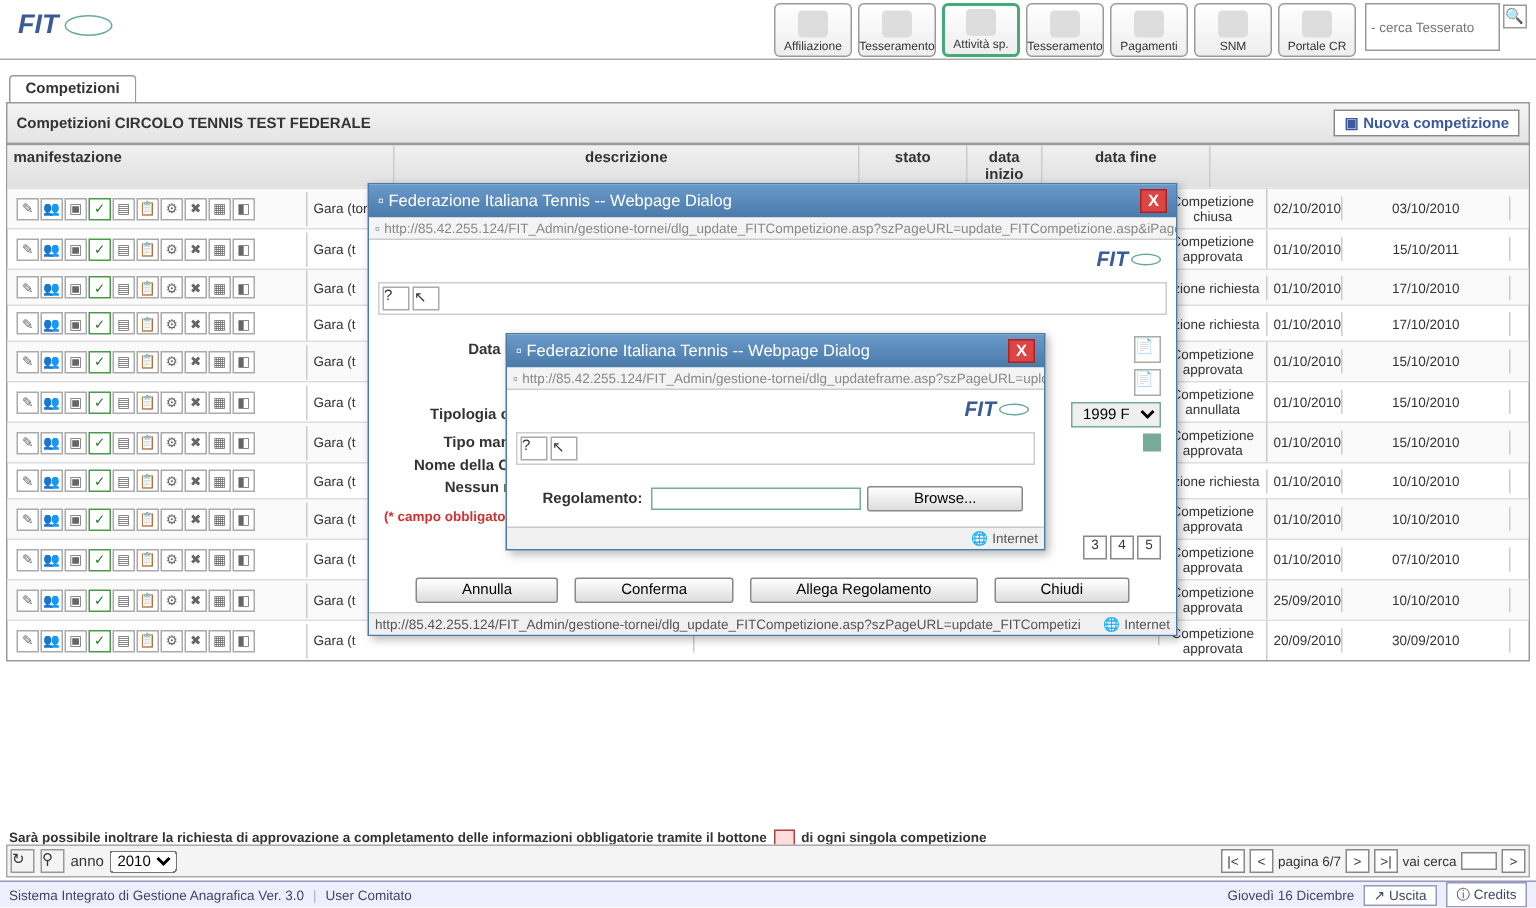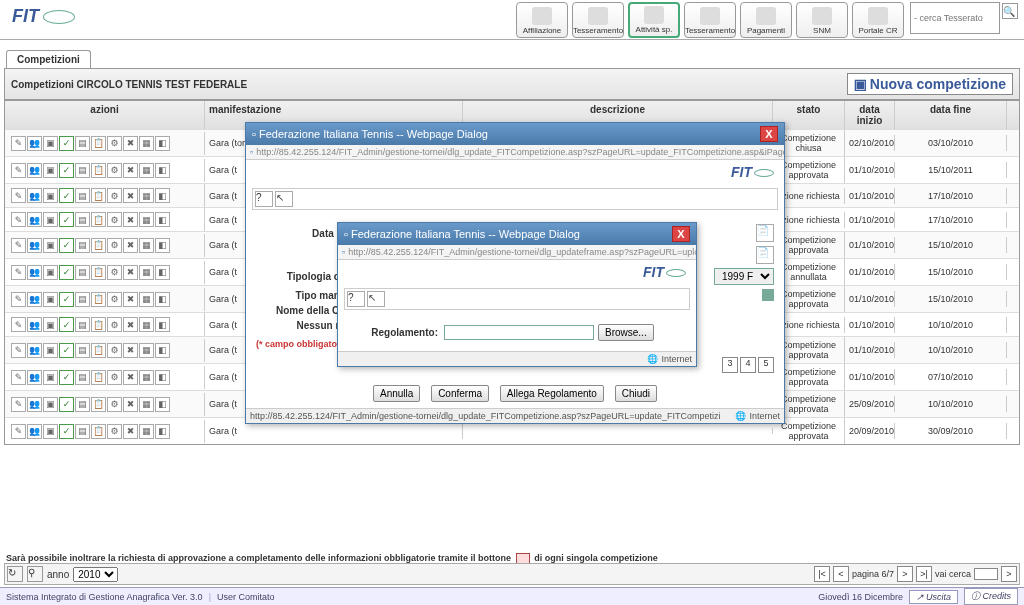--- a/index.html
+++ b/index.html
@@ -22,7 +22,7 @@
 
 
 .section-bar { border: 1px solid #999; background: linear-gradient(#f4f4f4,#e4e4e4); padding: 4px 6px; font-size: 10px; font-weight: bold; display: flex; justify-content: space-between; align-items: center; margin: 0 4px; }
-.new-btn { border: 1px solid #888; background: #fff; padding: 2px 6px; font-size: 14px; cursor: pointer; color: #3a5a9a; display: flex; align-items: flex-end; gap: 3px; }
+.new-btn { border: 1px solid #888; background: #fff; padding: 2px 6px; font-size: 10px; cursor: pointer; color: #3a5a9a; display: flex; align-items: flex-end; gap: 3px; }
 .new-btn::before { content: "▣"; }
 
 

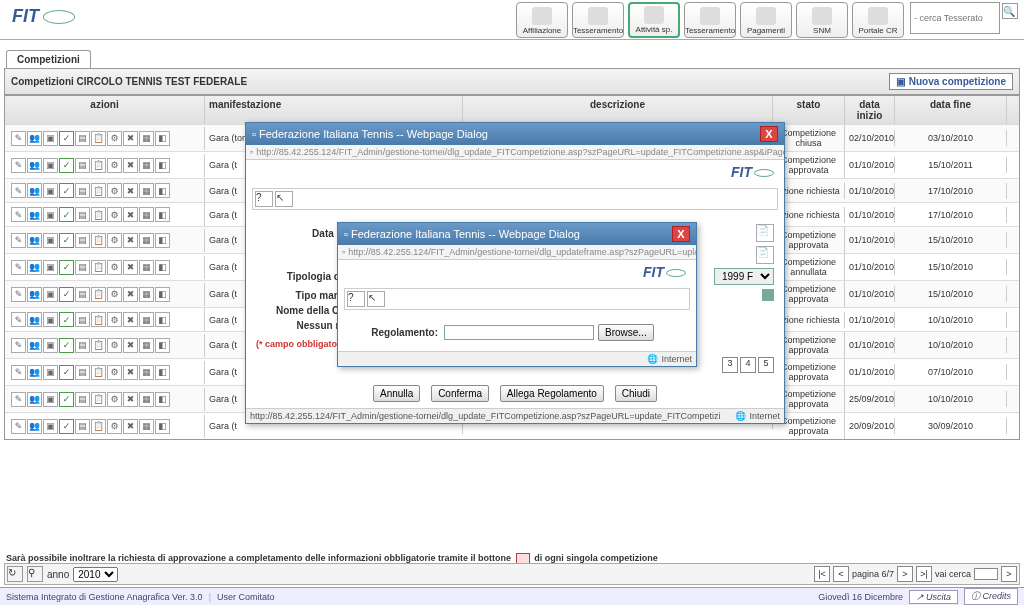--- a/index.html
+++ b/index.html
@@ -129,7 +129,6 @@
 
 <div class="grid">
   <div class="ghead">
-    <div class="col-act">azioni</div>
     <div class="col-man">manifestazione</div>
     <div class="col-desc">descrizione</div>
     <div class="col-stat">stato</div>

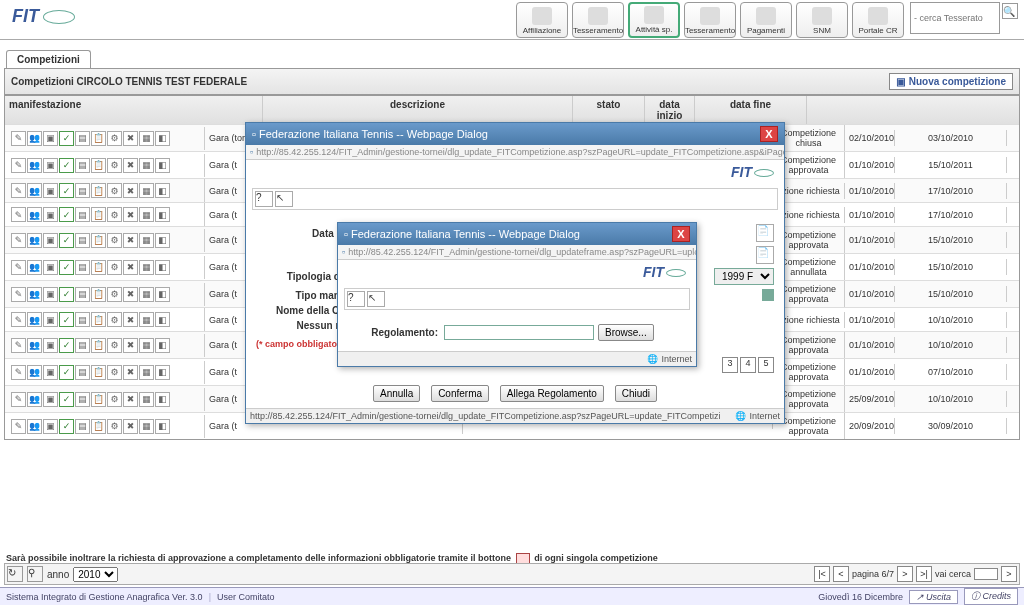--- a/index.html
+++ b/index.html
@@ -57,7 +57,7 @@
 .side-ic { width: 18px; height: 18px; border: 1px solid #aaa; margin-left: 4px; cursor: pointer; }
 .req-note { color: #c33; font-size: 9px; font-weight: bold; margin: 8px 0; }
 .dlg-buttons { text-align: center; padding: 6px; }
-.dlg-buttons button, .browse-btn { border: 1px solid #888; background: linear-gradient(#fff,#ddd); padding: 2px 6px; margin: 0 4px; font-size: 10px; cursor: pointer; border-radius: 2px; }
+.dlg-buttons button, .browse-btn { border: 1px solid #888; background: linear-gradient(#fff,#ddd); padding: 2px 30px; margin: 0 4px; font-size: 10px; cursor: pointer; border-radius: 2px; }
 .dlg-status { background: #f0f0f0; border-top: 1px solid #ccc; padding: 2px 4px; font-size: 9px; color: #555; display: flex; align-items: center; }
 .dlg-status .zone { margin-left: auto; display: flex; align-items: center; gap: 3px; }
 .pager-btns { display: inline-flex; gap: 2px; margin-left: 8px; }

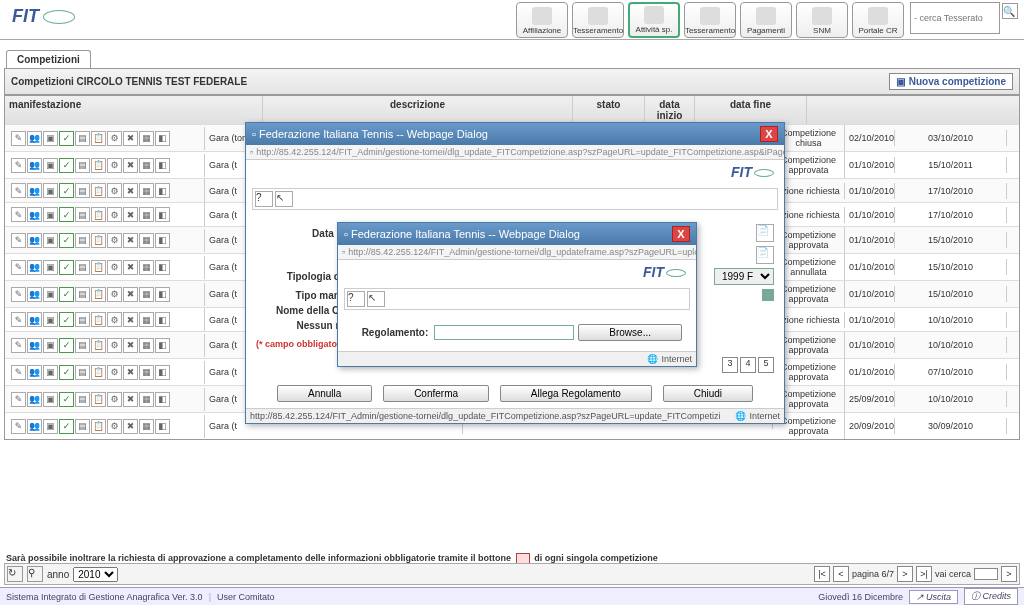--- a/index.html
+++ b/index.html
@@ -75,7 +75,7 @@
 .status-bar { position: absolute; bottom: 0; left: 0; right: 0; background: #eef; border-top: 1px solid #99b; display: flex; align-items: center; padding: 2px 6px; font-size: 9px; color: #446; height: 18px; }
 .status-bar .sep { margin: 0 6px; color: #aac; }
 .status-bar .right { margin-left: auto; display: flex; gap: 6px; align-items: center; }
-.status-bar .sbtn { border: 1px solid #99b; padding: 1px 6px; cursor: pointer; background: #fff; font-style: italic; }
+.status-bar .sbtn { border: 1px solid #99b; padding: 1px 6px; cursor: pointer; background: #fff; }
 </style>
 </head>
 <body>

